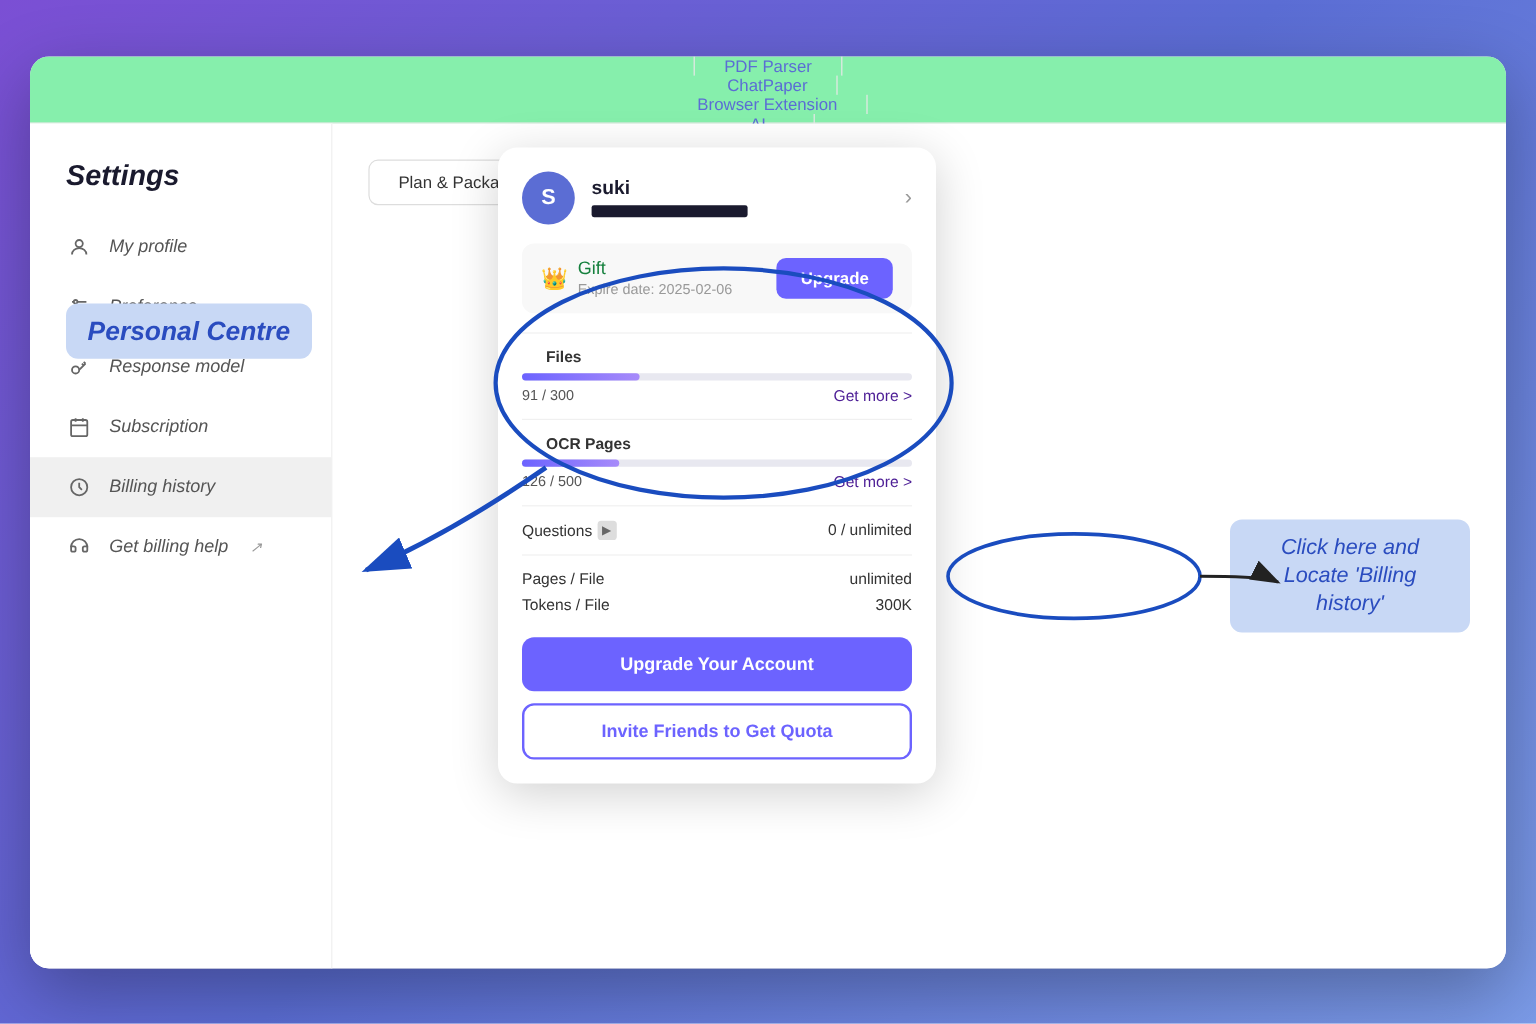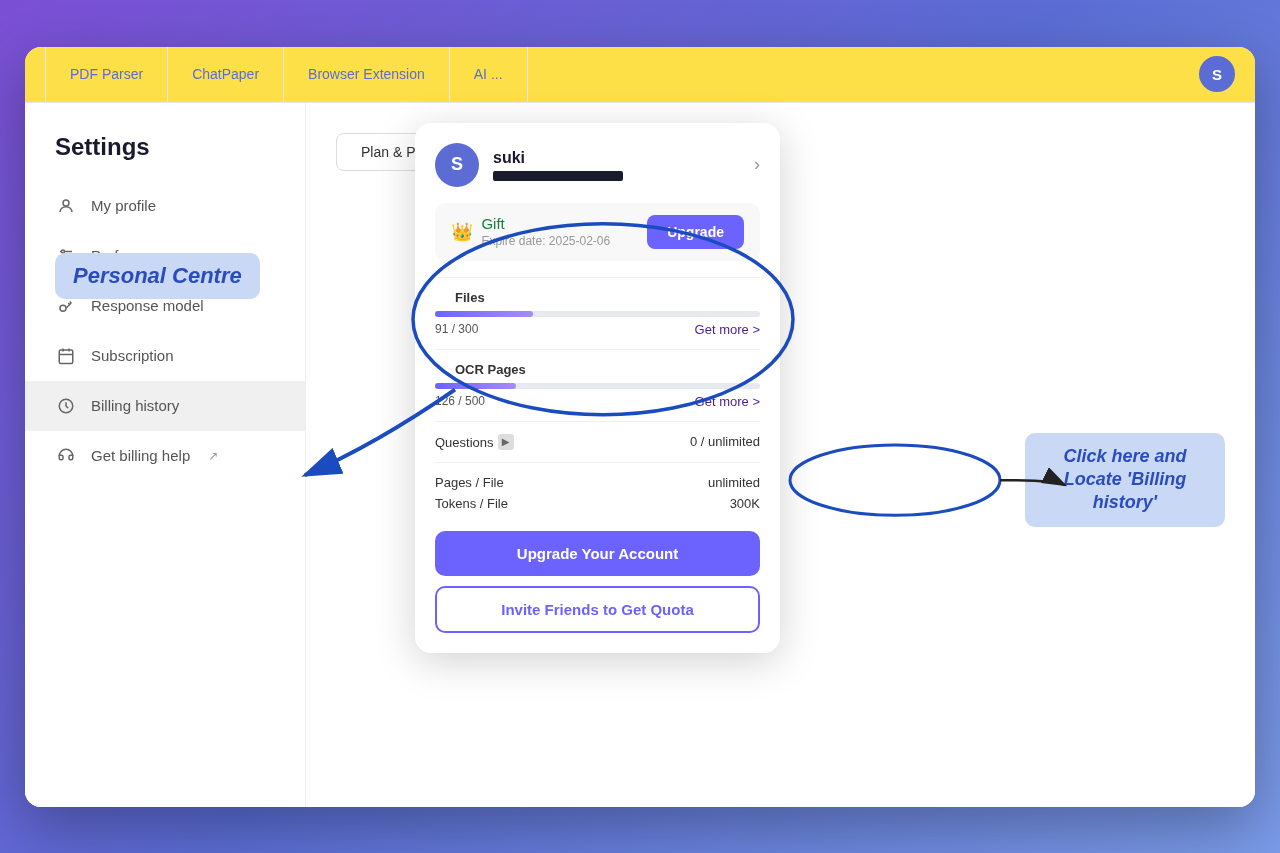--- a/index.html
+++ b/index.html
@@ -24,12 +24,13 @@
       box-shadow: 0 20px 60px rgba(0,0,0,0.3);
     }
     .tab-bar {
-      background: #fde047;
+      background: #86efac;
       display: flex;
       align-items: center;
       padding: 0 20px;
       height: 56px;
       border-bottom: 1px solid #e8e8e8;
+      flex-direction: column;
     }
     .tab-item {
       padding: 0 24px;

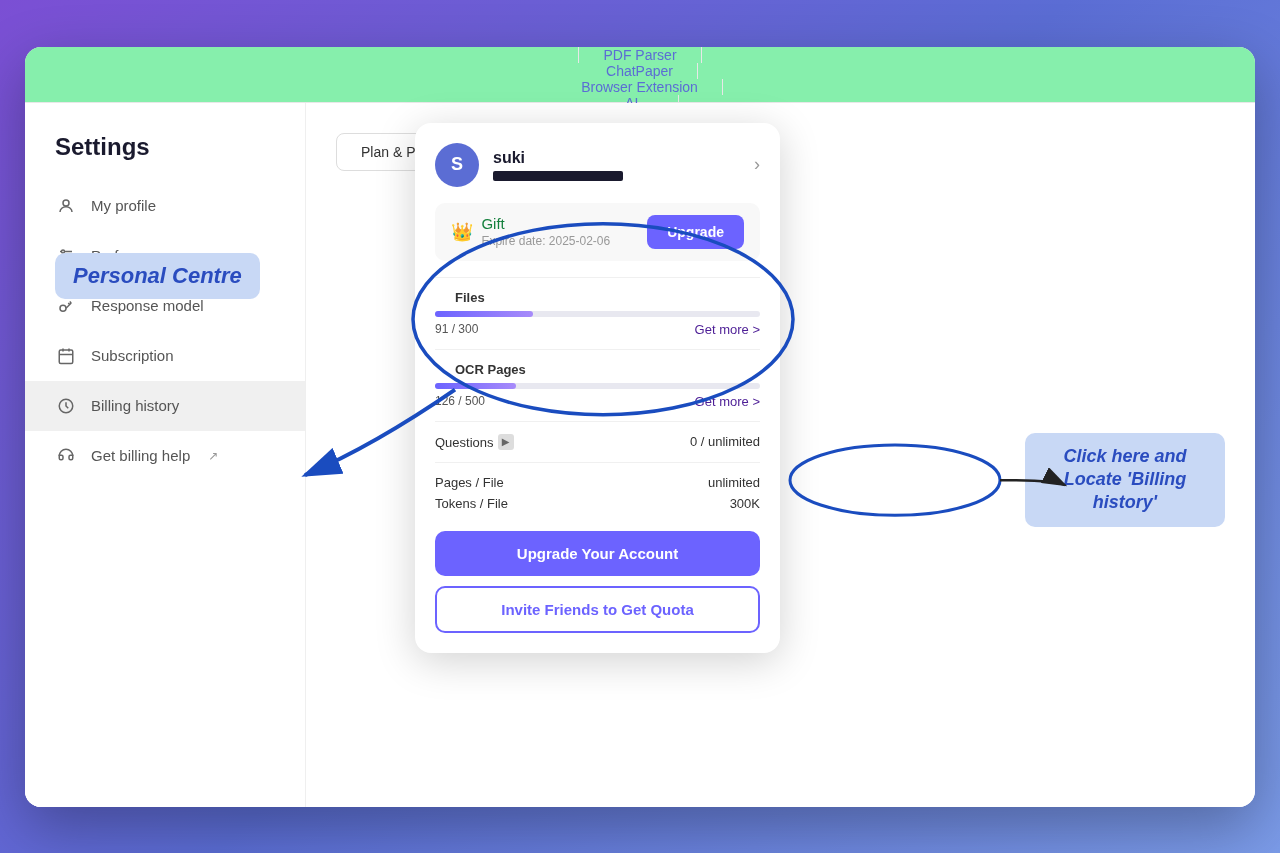--- a/index.html
+++ b/index.html
@@ -71,10 +71,11 @@
       background: white;
     }
     .settings-sidebar {
-      width: 281px;
+      width: 252px;
       background: white;
       padding: 30px 0;
       border-right: 1px solid #efefef;
+      font-style: italic;
     }
     .settings-title {
       font-size: 24px;

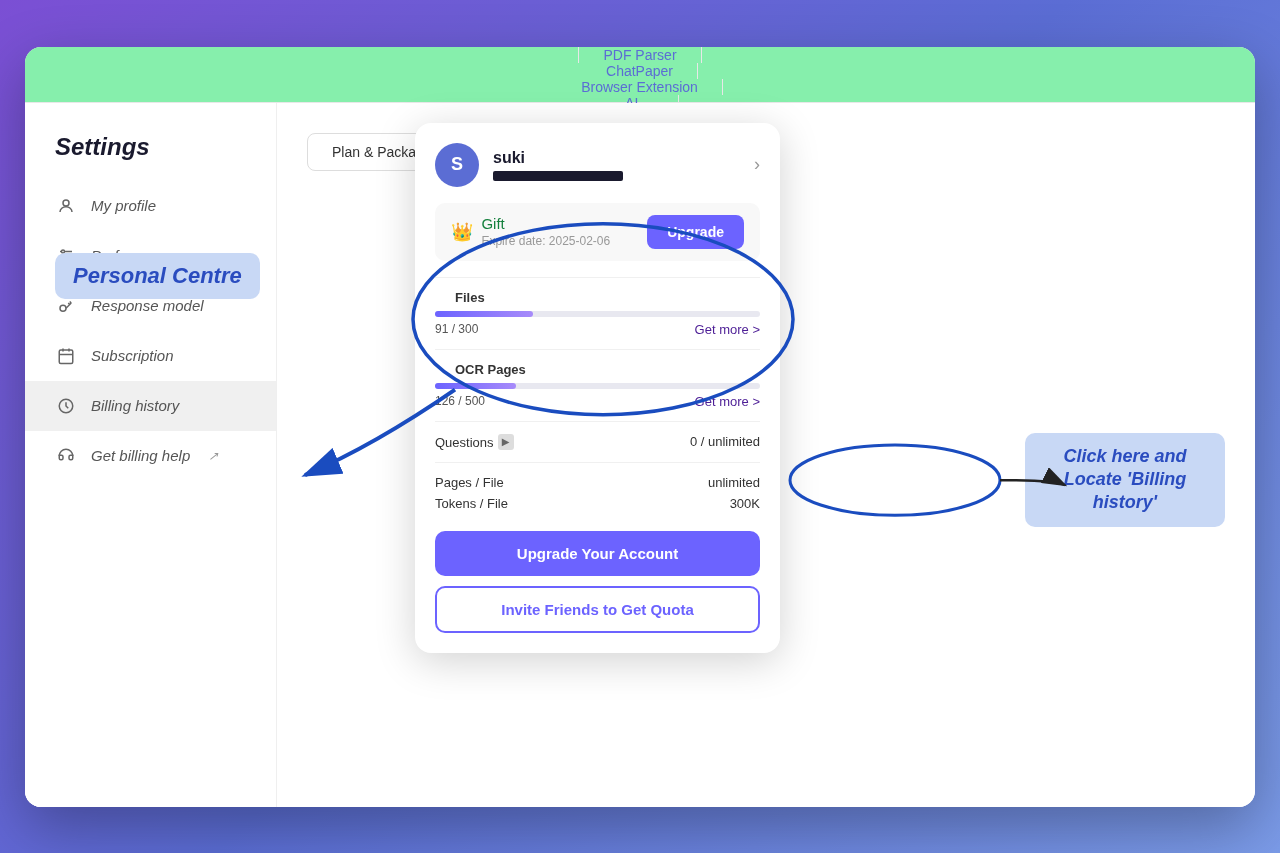--- a/index.html
+++ b/index.html
@@ -326,7 +326,7 @@
       border-radius: 10px;
       padding: 12px 16px;
       font-size: 18px;
-      font-weight: 700;
+      font-weight: 400;
       font-style: italic;
       color: #2a4cbf;
       max-width: 200px;

